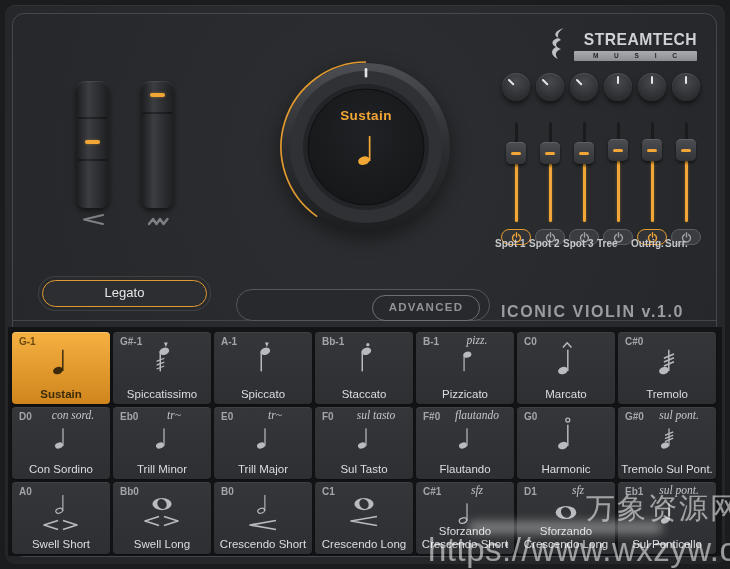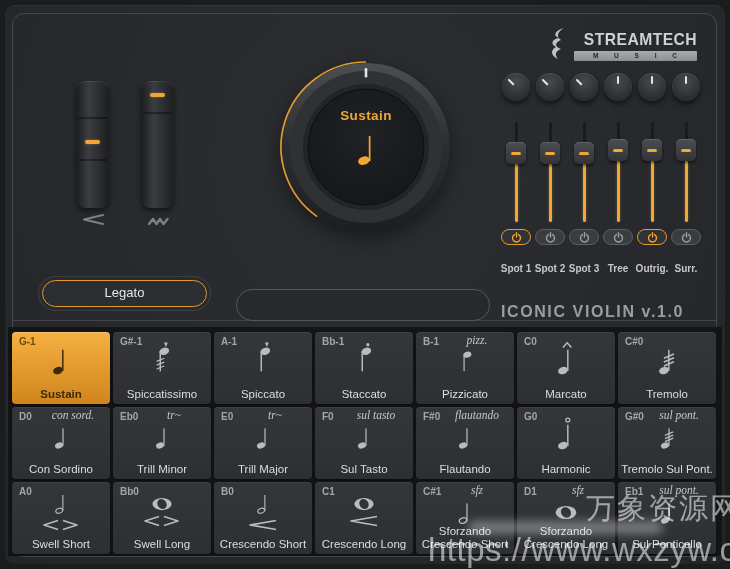--- a/index.html
+++ b/index.html
@@ -58,7 +58,7 @@
          background:#3a3c40; border:1px solid #5a5d62; box-sizing:border-box; cursor:pointer;
          display:flex; align-items:center; justify-content:center; }
   .pwr.on { background:#323336; border:1.5px solid #e79a2e; }
-  .chlabel { position:absolute; left:-4px; top:190px; width:42px; text-align:center;
+  .chlabel { position:absolute; left:-4px; top:165px; width:42px; 
              font-size:10px; font-weight:bold; color:#c7c8cb; }
 
   

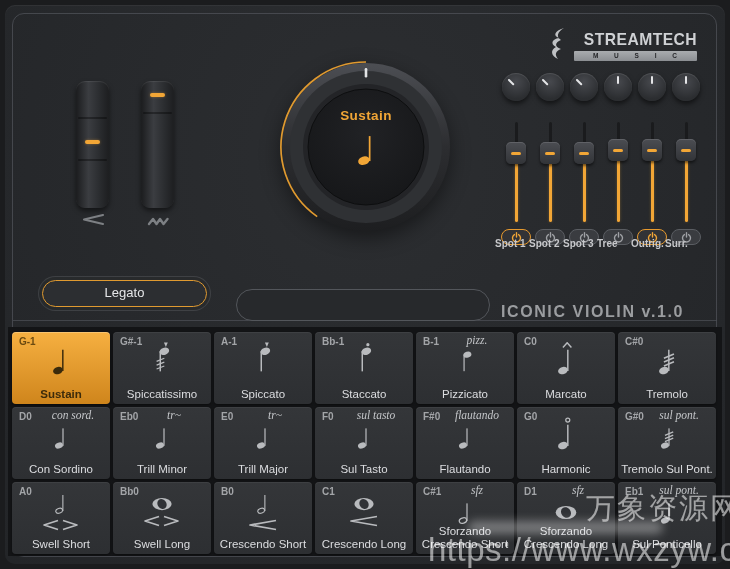--- a/index.html
+++ b/index.html
@@ -275,6 +275,7 @@
   <div class="legato">Legato</div>
   <div class="divider"></div>
   <div class="tabbump"></div>
+  <div class="tab adv">ADVANCED</div>
   <div class="product">ICONIC VIOLIN v.1.0</div>
 
   <div class="grid-strip"></div>

